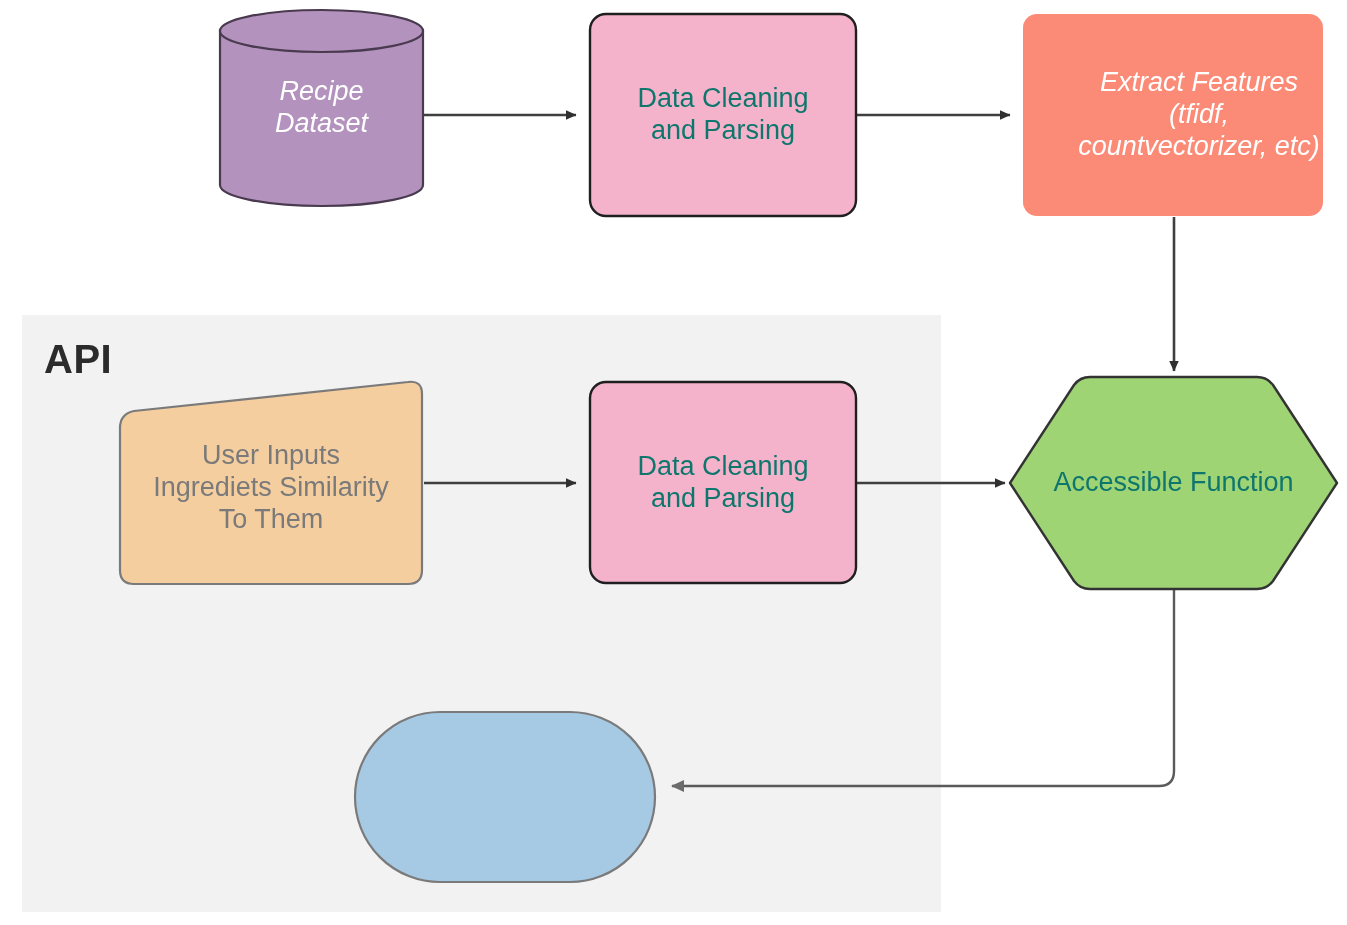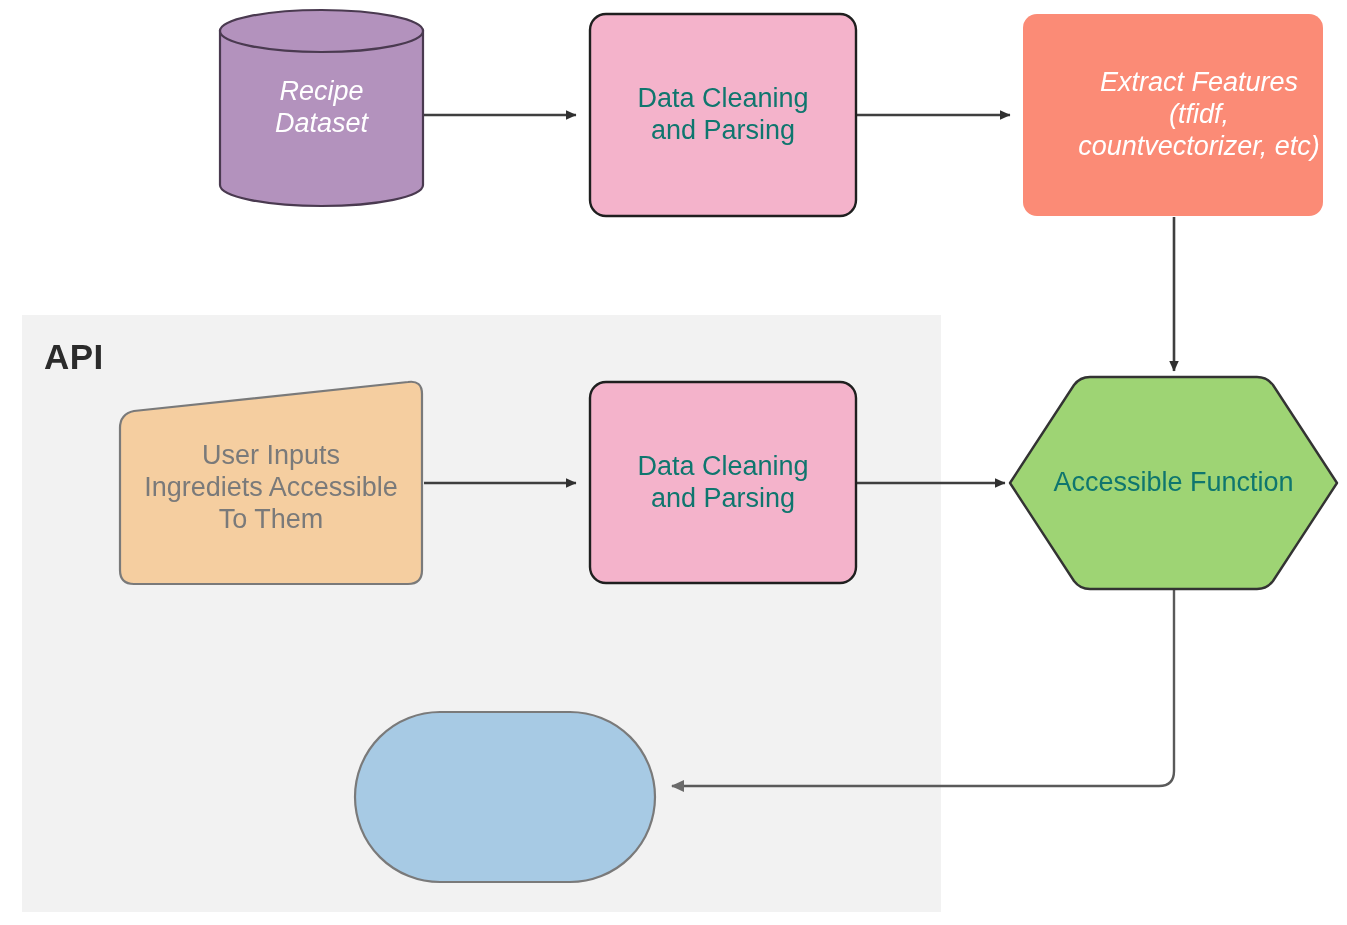--- a/index.html
+++ b/index.html
@@ -52,7 +52,7 @@
     position: absolute;
     left: 44px;
     top: 337px;
-    font-size: 35px;
+    font-size: 40px;
     font-weight: bold;
     color: #2b2b2b;
     letter-spacing: 0.5px;

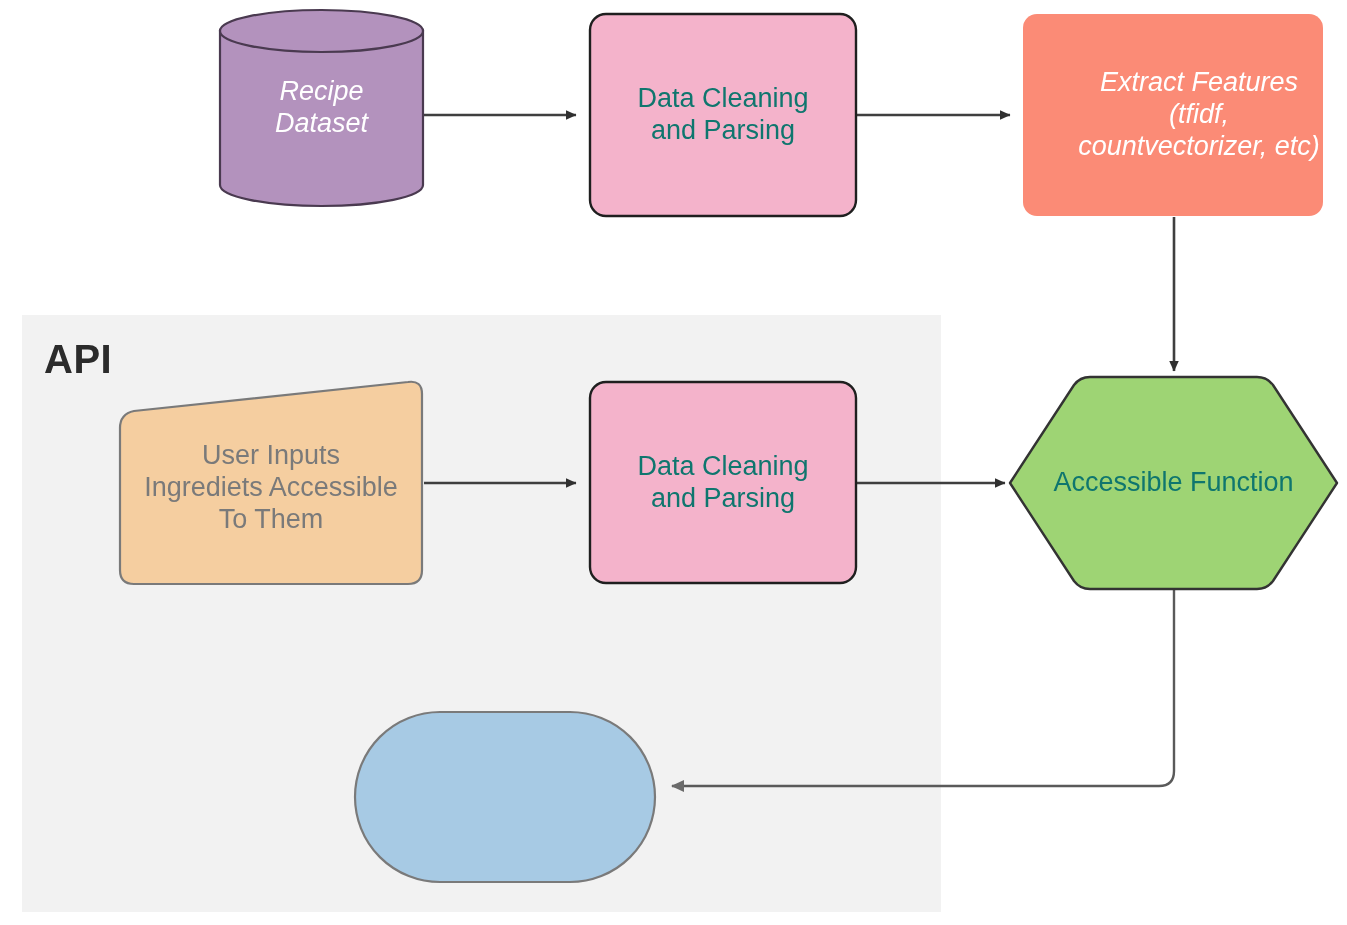--- a/index.html
+++ b/index.html
@@ -142,7 +142,7 @@
 countvectorizer, etc)</div>
 
   <div class="node-label lbl-gray" style="left:120px; top:392px; width:302px; height:192px;">User Inputs
-Ingrediets Accessible
+Ingrediets Similarity
 To Them</div>
 
   <div class="node-label lbl-dark" style="left:590px; top:382px; width:266px; height:201px;">Data Cleaning

